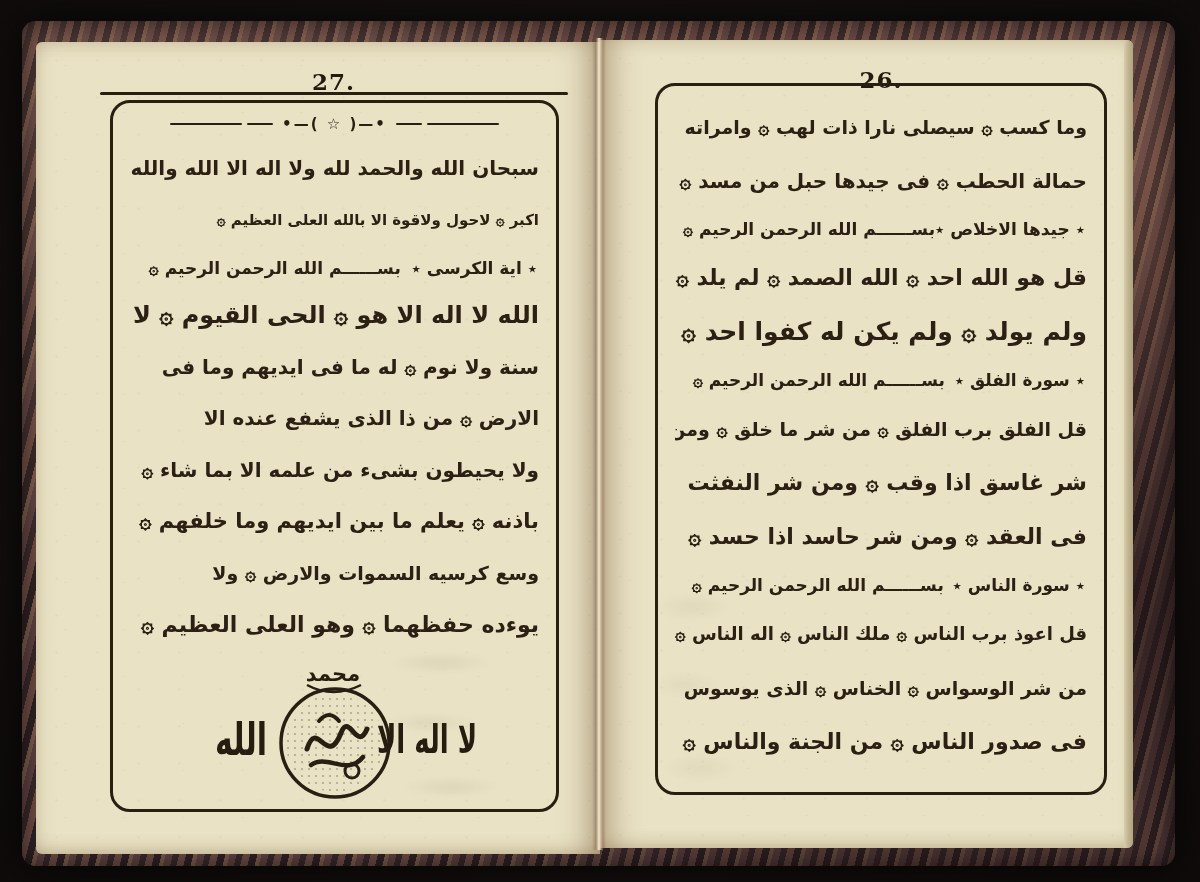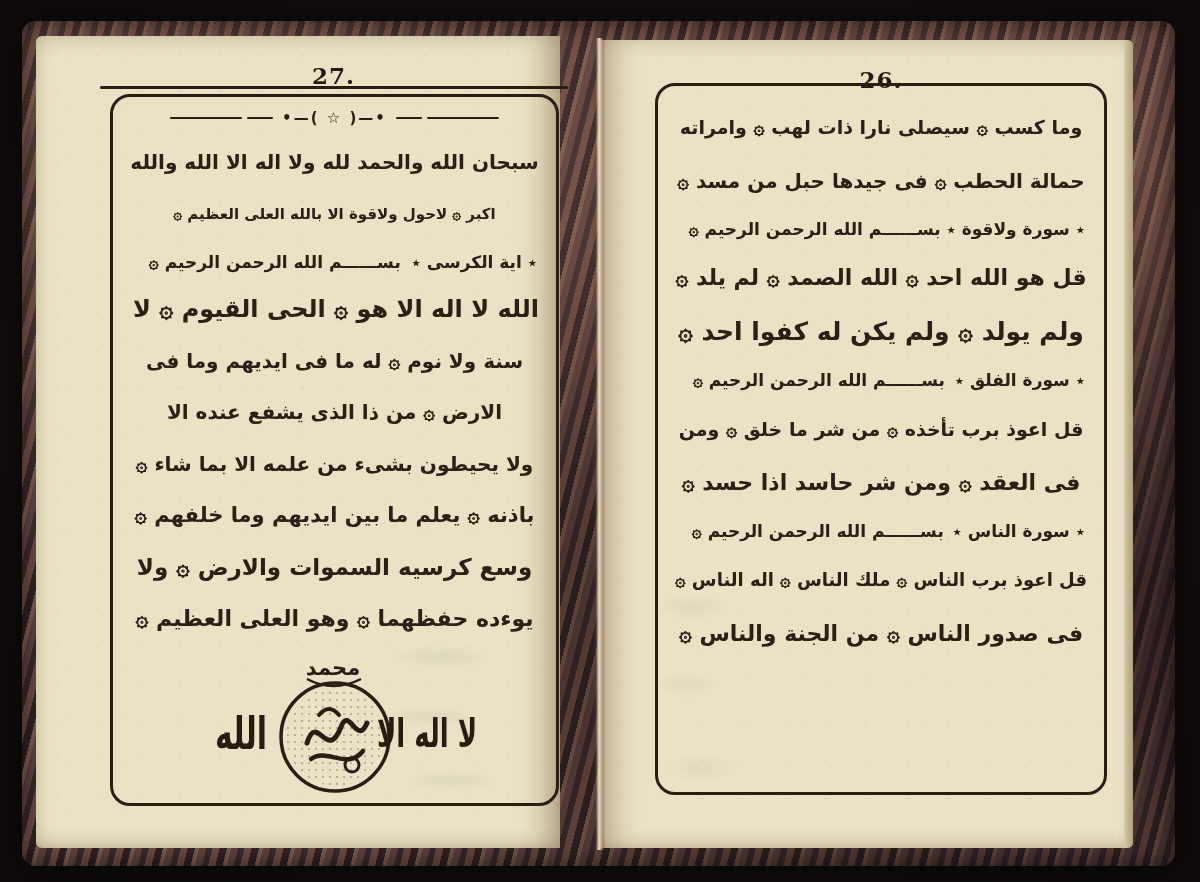--- a/index.html
+++ b/index.html
@@ -21,7 +21,7 @@
       radial-gradient(rgba(122,96,58,.055) 1px, transparent 1.6px),
       radial-gradient(rgba(122,96,58,.045) 1px, transparent 1.6px);
     background-size:41px 37px, 59px 47px;}
-  .page-left{left:36px;top:36px;width:524px;height:812px;border-radius:6px 0 0 6px;
+  .page-left{left:36px;top:42px;width:564px;height:812px;border-radius:6px 0 0 6px;
     box-shadow:inset -26px 0 30px -16px rgba(110,78,45,.5), inset 8px 6px 22px -12px rgba(120,95,55,.35), inset 0 -10px 18px -10px rgba(120,95,55,.35);}
   .page-right{left:600px;top:40px;width:533px;height:808px;border-radius:0 6px 6px 0;
     box-shadow:inset 26px 0 30px -16px rgba(110,78,45,.45), inset -6px 6px 20px -12px rgba(120,95,55,.35), inset 0 -10px 18px -10px rgba(120,95,55,.35);}

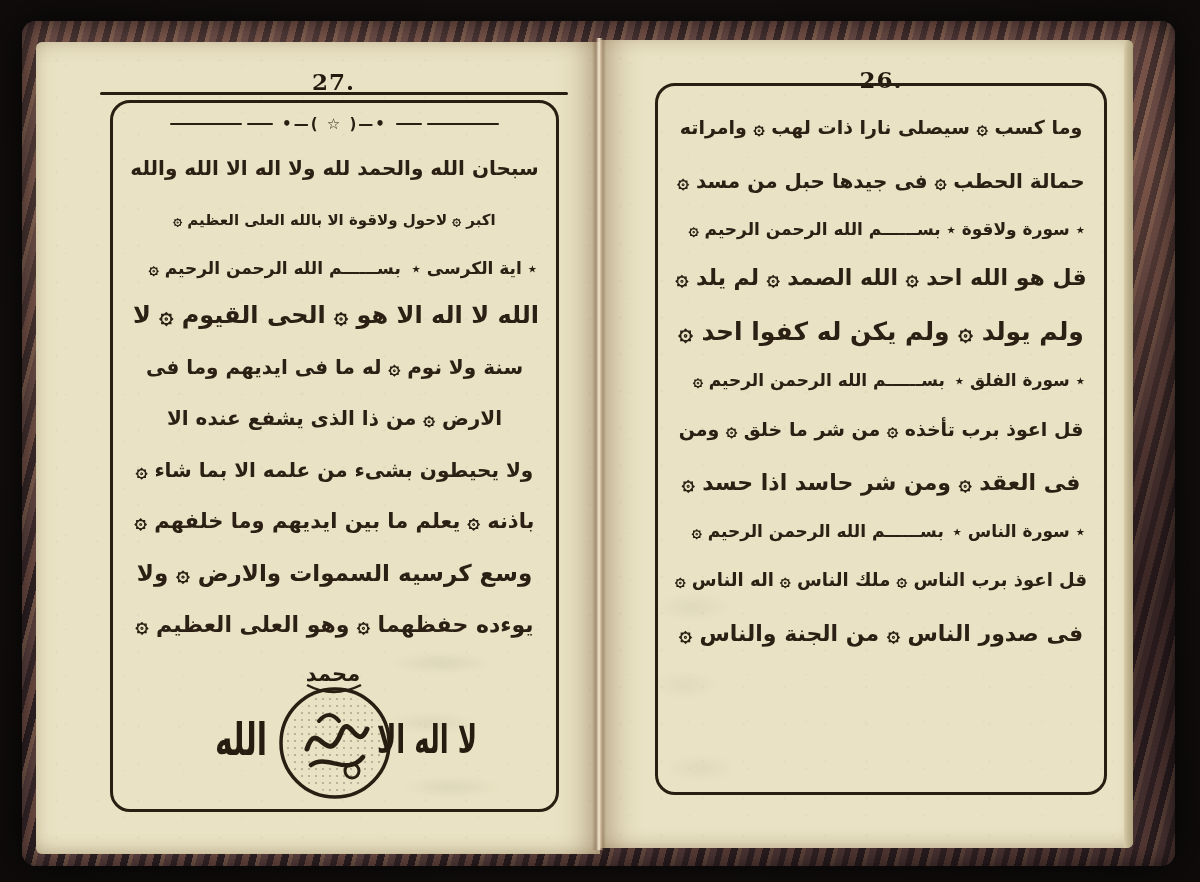--- a/index.html
+++ b/index.html
@@ -45,7 +45,7 @@
   .frame-right .lines{padding-top:14px;}
   .line{direction:rtl;}
   .verse{font-weight:bold;font-size:29px;line-height:51.5px;height:51.5px;white-space:nowrap;
-    overflow:hidden;text-align:center;letter-spacing:-0.2px;}
+    overflow:hidden;text-align:right;letter-spacing:-0.2px;}
   .frame-right .verse{line-height:54px;height:54px;}
   .header{display:flex;align-items:center;justify-content:space-between;height:44px;line-height:44px;
     font-size:17px;font-weight:bold;padding:0 2px;}

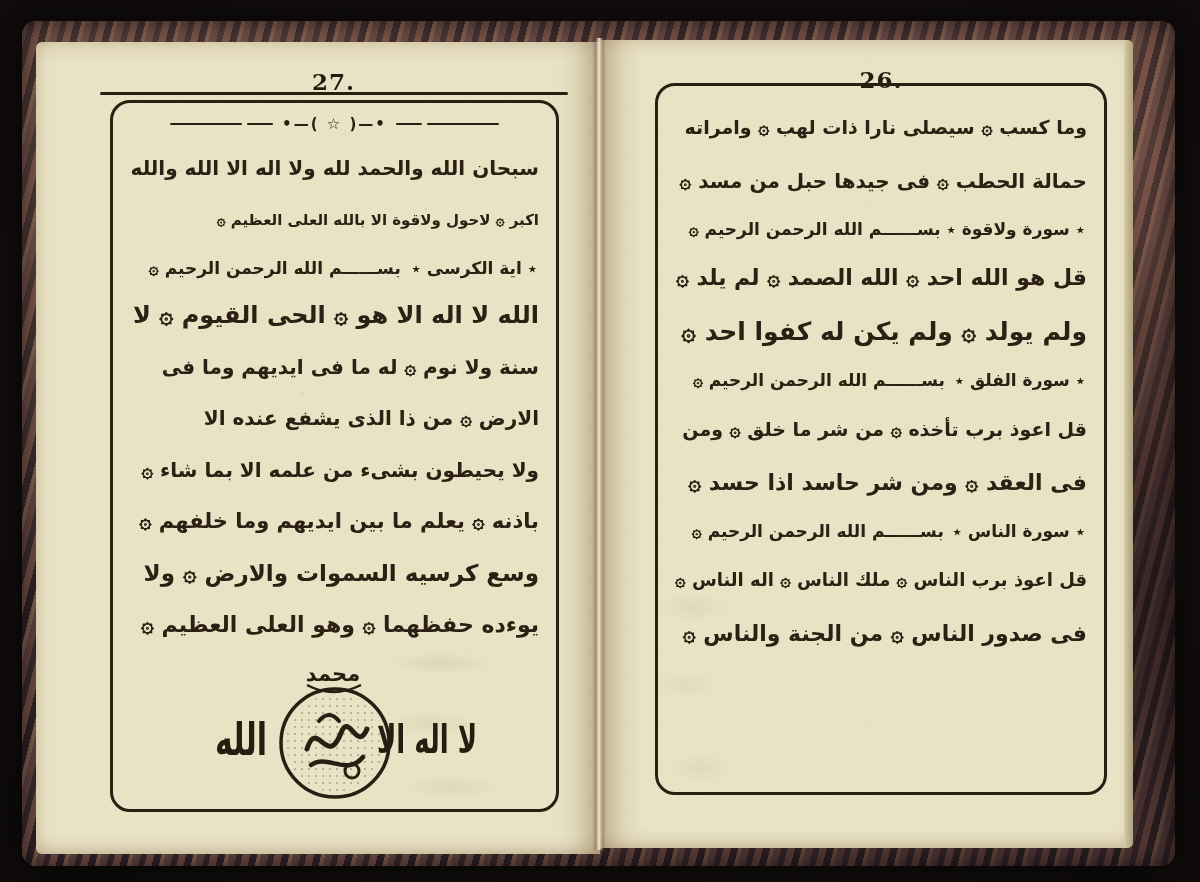--- a/index.html
+++ b/index.html
@@ -137,7 +137,7 @@
           <div class="line verse" style="font-size: 19px;">وما كسب ۞ سيصلى نارا ذات لهب ۞ وامراته</div>
           <div class="line verse" style="font-size: 20px;">حمالة الحطب ۞ فى جيدها حبل من مسد ۞</div>
           <div class="line header">
-            <span class="hdr-title">٭ سورة ولاقوة ٭</span>
+            <span class="hdr-title">٭ جيدها الاخلاص ٭</span>
             <span class="hdr-bism">بســــــم الله الرحمن الرحيم ۞</span>
           </div>
           <div class="line verse" style="font-size: 22px;">قل هو الله احد ۞ الله الصمد ۞ لم يلد ۞</div>

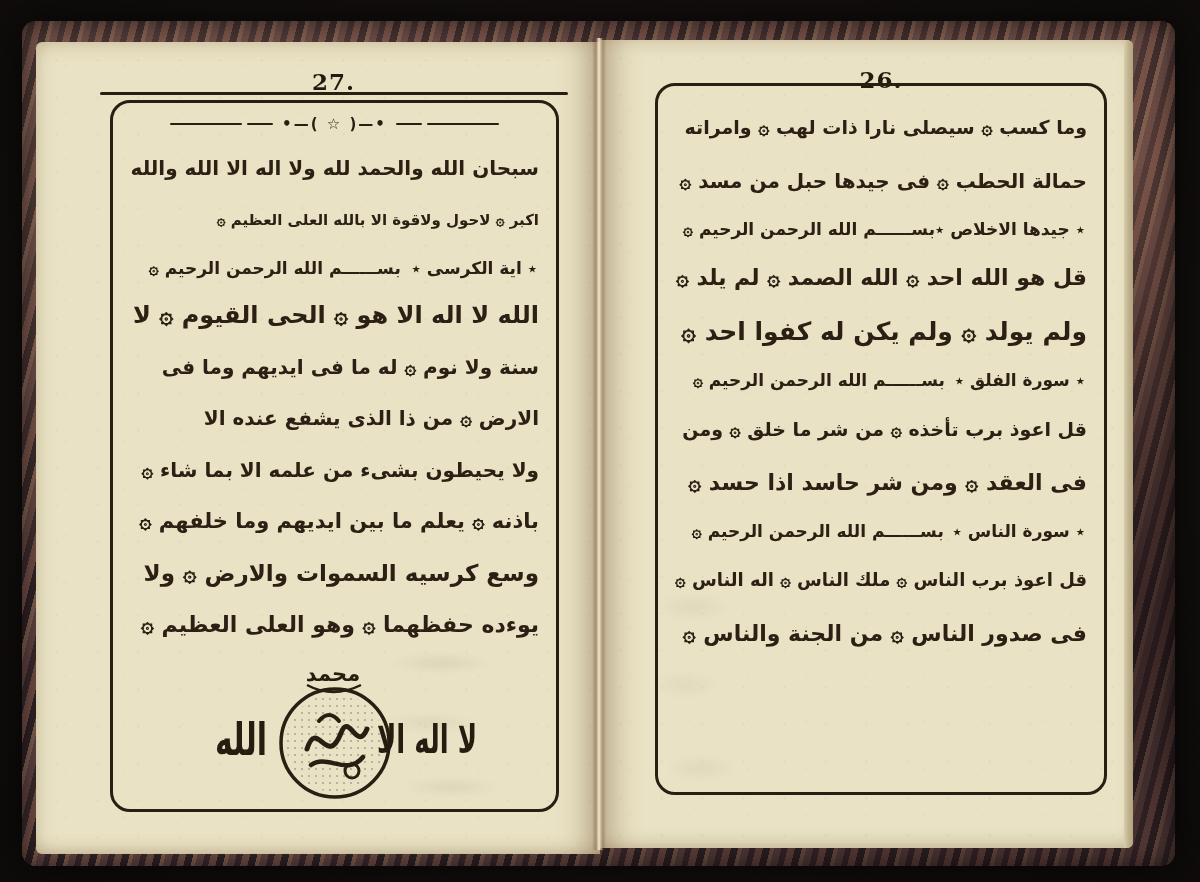--- a/index.html
+++ b/index.html
@@ -146,7 +146,7 @@
             <span class="hdr-title">٭ سورة الفلق ٭</span>
             <span class="hdr-bism">بســــــم الله الرحمن الرحيم ۞</span>
           </div>
-          <div class="line verse" style="font-size: 19px;">قل اعوذ برب تأخذه ۞ من شر ما خلق ۞ ومن</div>
+          <div class="line verse" style="font-size: 19px;">قل الفلق برب الفلق ۞ من شر ما خلق ۞ ومن</div>
           <div class="line verse" style="font-size: 22px;">فى العقد ۞ ومن شر حاسد اذا حسد ۞</div>
           <div class="line header">
             <span class="hdr-title">٭ سورة الناس ٭</span>

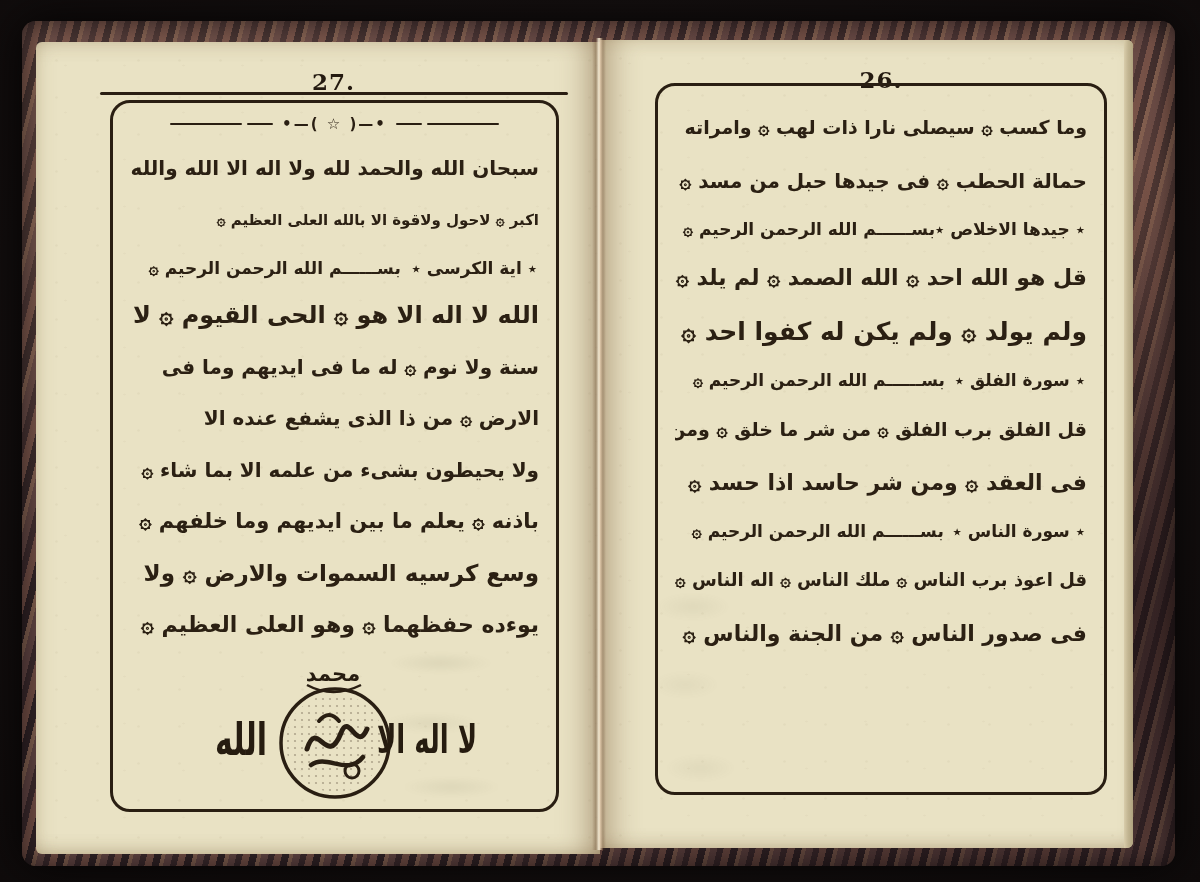--- a/index.html
+++ b/index.html
@@ -147,6 +147,7 @@
             <span class="hdr-bism">بســــــم الله الرحمن الرحيم ۞</span>
           </div>
           <div class="line verse" style="font-size: 19px;">قل الفلق برب الفلق ۞ من شر ما خلق ۞ ومن</div>
+          <div class="line verse" style="font-size: 22px;">شر غاسق اذا وقب ۞ ومن شر النفثت</div>
           <div class="line verse" style="font-size: 22px;">فى العقد ۞ ومن شر حاسد اذا حسد ۞</div>
           <div class="line header">
             <span class="hdr-title">٭ سورة الناس ٭</span>

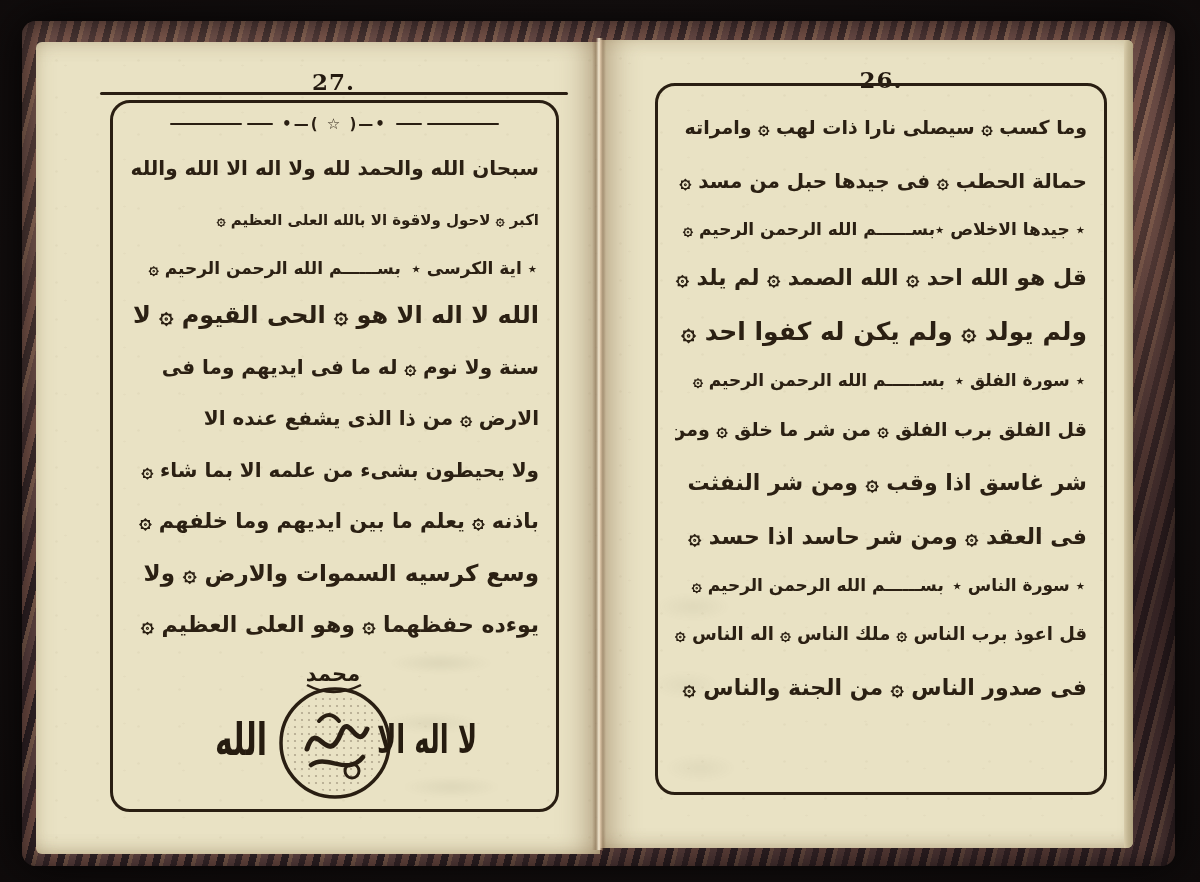--- a/index.html
+++ b/index.html
@@ -101,7 +101,7 @@
           <div class="line verse" style="font-size: 20px;">الارض ۞ من ذا الذى يشفع عنده الا</div>
           <div class="line verse" style="font-size: 20px;">ولا يحيطون بشىء من علمه الا بما شاء ۞</div>
           <div class="line verse" style="font-size: 21px;">باذنه ۞ يعلم ما بين ايديهم وما خلفهم ۞</div>
-          <div class="line verse" style="font-size: 23px;">وسع كرسيه السموات والارض ۞ ولا</div>
+          <div class="line verse" style="font-size: 19px;">وسع كرسيه السموات والارض ۞ ولا</div>
           <div class="line verse" style="font-size: 22px;">يوءده حفظهما ۞ وهو العلى العظيم ۞</div>
         </div>
       <div class="seal">

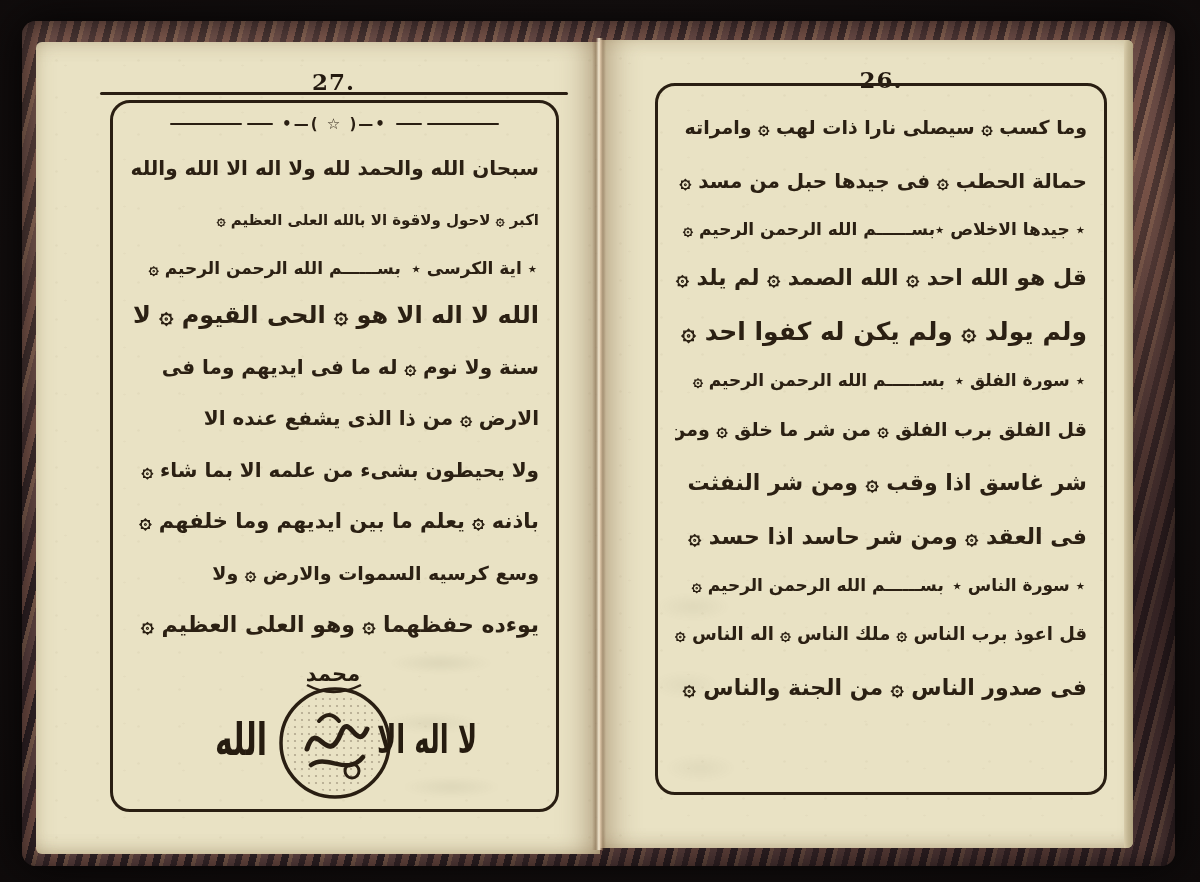--- a/index.html
+++ b/index.html
@@ -154,6 +154,7 @@
             <span class="hdr-bism">بســــــم الله الرحمن الرحيم ۞</span>
           </div>
           <div class="line verse" style="font-size: 18px;">قل اعوذ برب الناس ۞ ملك الناس ۞ اله الناس ۞</div>
+          <div class="line verse" style="font-size: 19px;">من شر الوسواس ۞ الخناس ۞ الذى يوسوس</div>
           <div class="line verse" style="font-size: 22px;">فى صدور الناس ۞ من الجنة والناس ۞</div>
         </div>
     </div>

